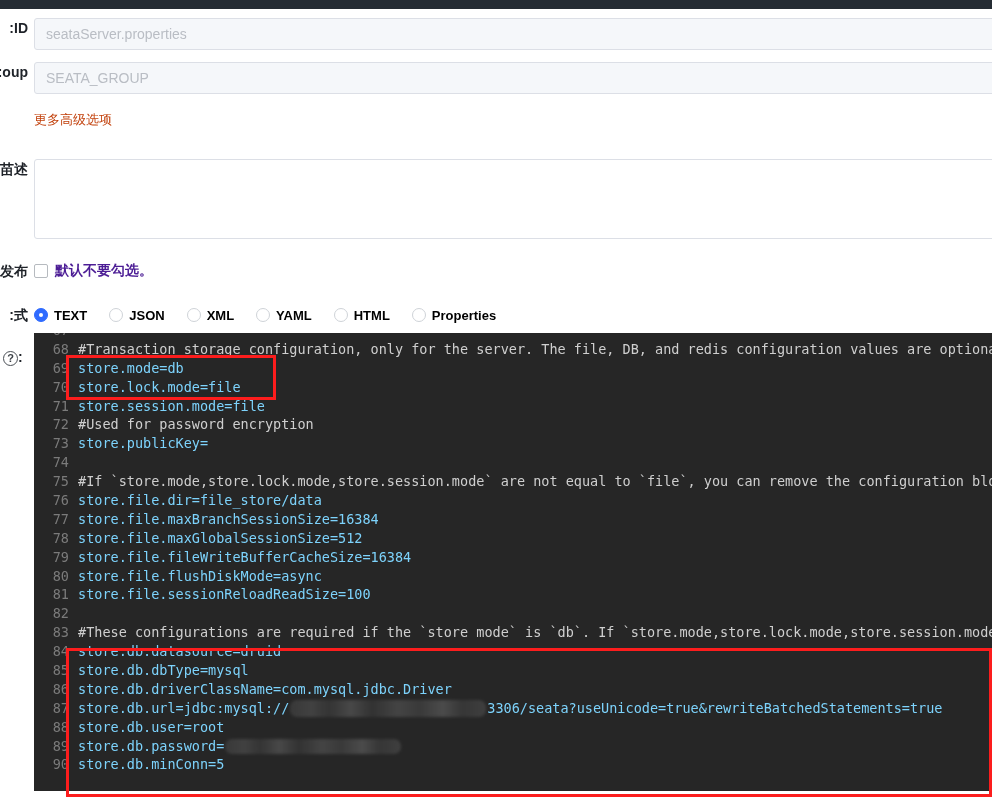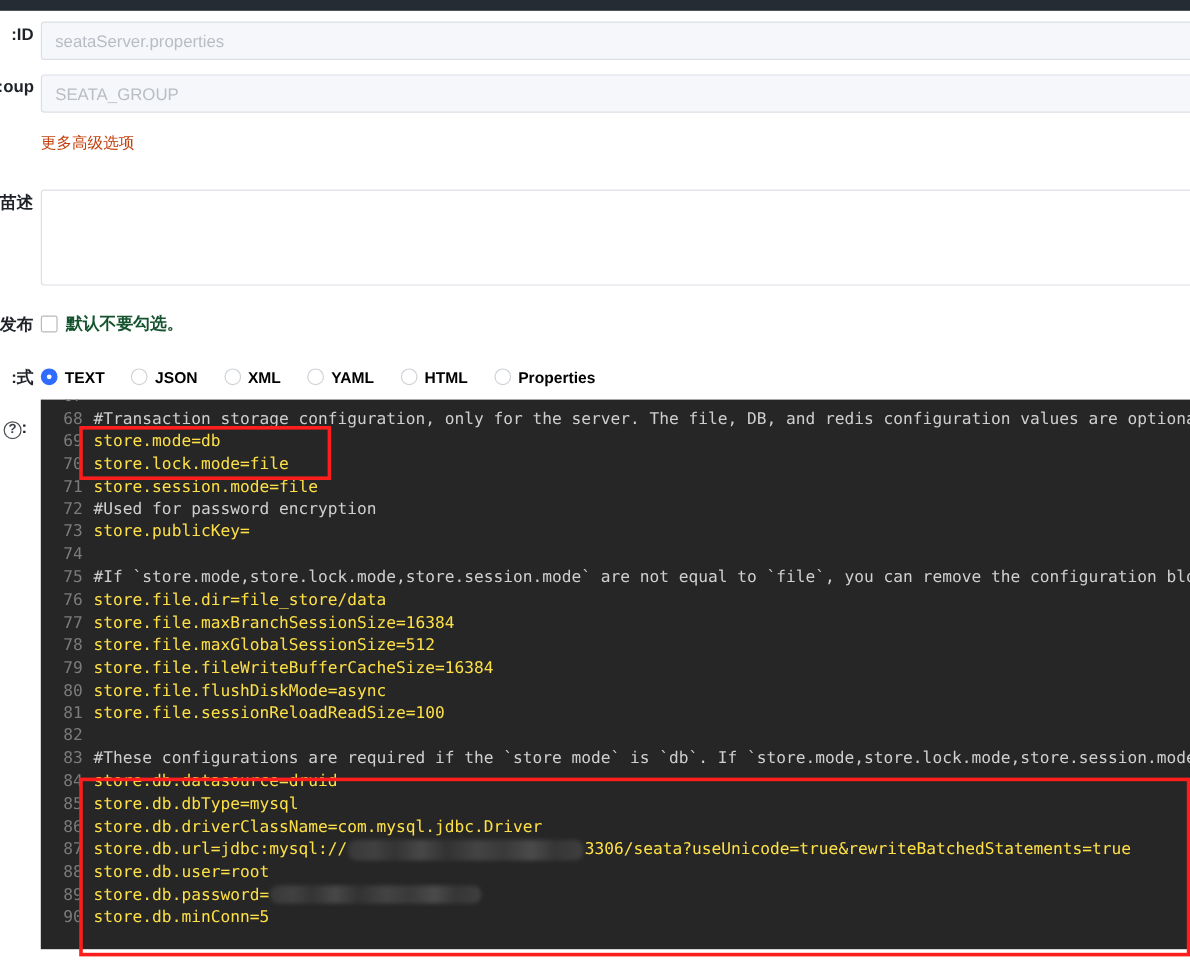--- a/index.html
+++ b/index.html
@@ -95,7 +95,7 @@
     display: inline-block;
     flex: 0 0 14px;
   }
-  .cb-text { font-size: 14px; font-weight: bold; color: #14532d; }
+  .cb-text { font-size: 14px; font-weight: bold; color: #4c1d95; }
 
   .radio-group { display: flex; align-items: center; height: 20px; }
   .radio-item {

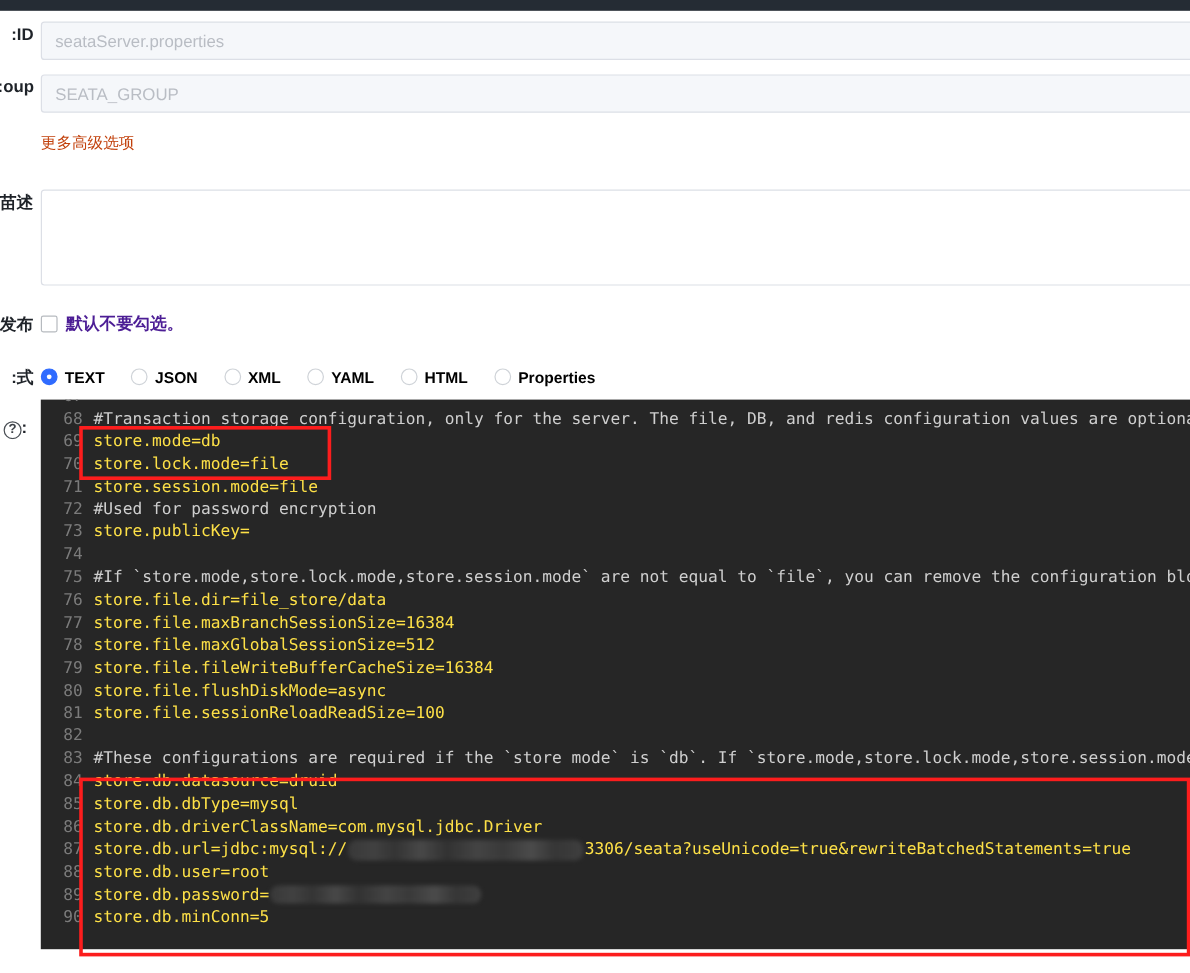--- a/index.html
+++ b/index.html
@@ -170,7 +170,7 @@
   }
   .ctext {
     flex: 1 1 auto;
-    color: #fde047;
+    color: #7dd3fc;
     position: relative;
   }
   .ctext.cmt { color: #cfcfcf; }

